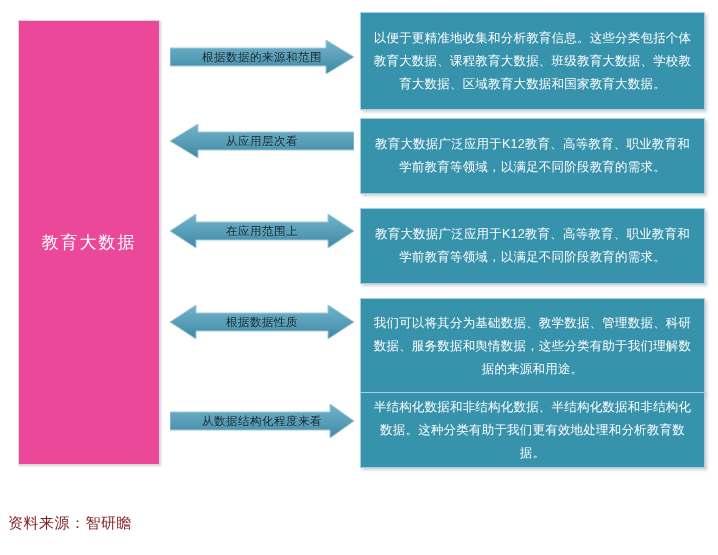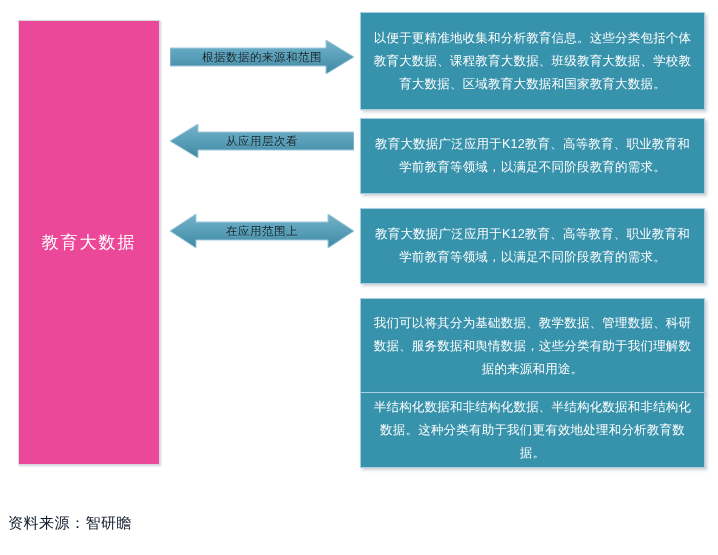--- a/index.html
+++ b/index.html
@@ -172,6 +172,19 @@
     <span class="arrow-label">在应用范围上</span>
   </div>
 
+  <div class="arrow a4">
+    <svg viewBox="0 0 184 34" xmlns="http://www.w3.org/2000/svg">
+      <defs>
+        <linearGradient id="agrad4" x1="0" y1="0" x2="0" y2="1">
+          <stop offset="0%" stop-color="#74b2c8"></stop>
+          <stop offset="45%" stop-color="#5ba1bb"></stop>
+          <stop offset="100%" stop-color="#3f88a2"></stop>
+        </linearGradient>
+      </defs>
+      <polygon points="0,17 26,0 26,8 158,8 158,0 184,17 158,34 158,26 26,26 26,34" fill="url(#agrad4)" stroke="#9fc9da" stroke-width="1"></polygon>
+    </svg>
+    <span class="arrow-label">根据数据性质</span>
+  </div>
 
 
   <div class="desc-box b1">

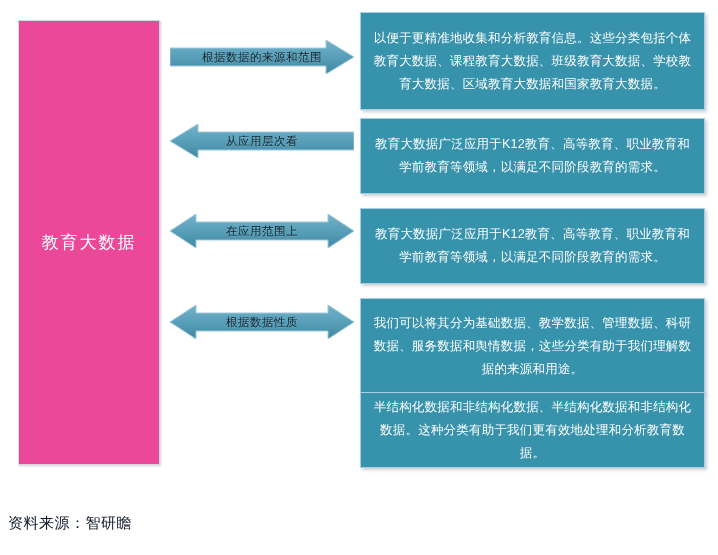--- a/index.html
+++ b/index.html
@@ -186,6 +186,19 @@
     <span class="arrow-label">根据数据性质</span>
   </div>
 
+  <div class="arrow a5">
+    <svg viewBox="0 0 184 34" xmlns="http://www.w3.org/2000/svg">
+      <defs>
+        <linearGradient id="agrad5" x1="0" y1="0" x2="0" y2="1">
+          <stop offset="0%" stop-color="#74b2c8"></stop>
+          <stop offset="45%" stop-color="#5ba1bb"></stop>
+          <stop offset="100%" stop-color="#3f88a2"></stop>
+        </linearGradient>
+      </defs>
+      <polygon points="0,8 160,8 160,0 184,17 160,34 160,26 0,26" fill="url(#agrad5)" stroke="#9fc9da" stroke-width="1"></polygon>
+    </svg>
+    <span class="arrow-label">从数据结构化程度来看</span>
+  </div>
 
   <div class="desc-box b1">
     <span class="desc-text">以便于更精准地收集和分析教育信息。这些分类包括个体教育大数据、课程教育大数据、班级教育大数据、学校教育大数据、区域教育大数据和国家教育大数据。</span>

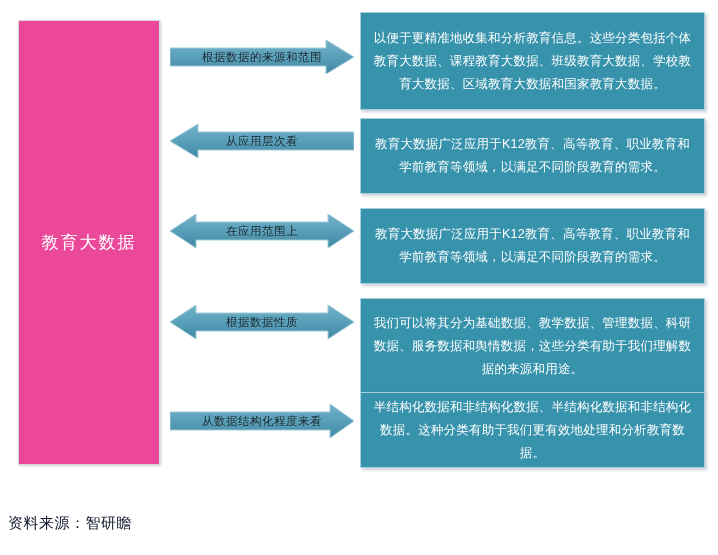--- a/index.html
+++ b/index.html
@@ -116,7 +116,7 @@
     left: 8px;
     top: 514px;
     font-size: 15px;
-    color: #0f172a;
+    color: #7f1d1d;
     letter-spacing: 0.5px;
     white-space: nowrap;
   }

